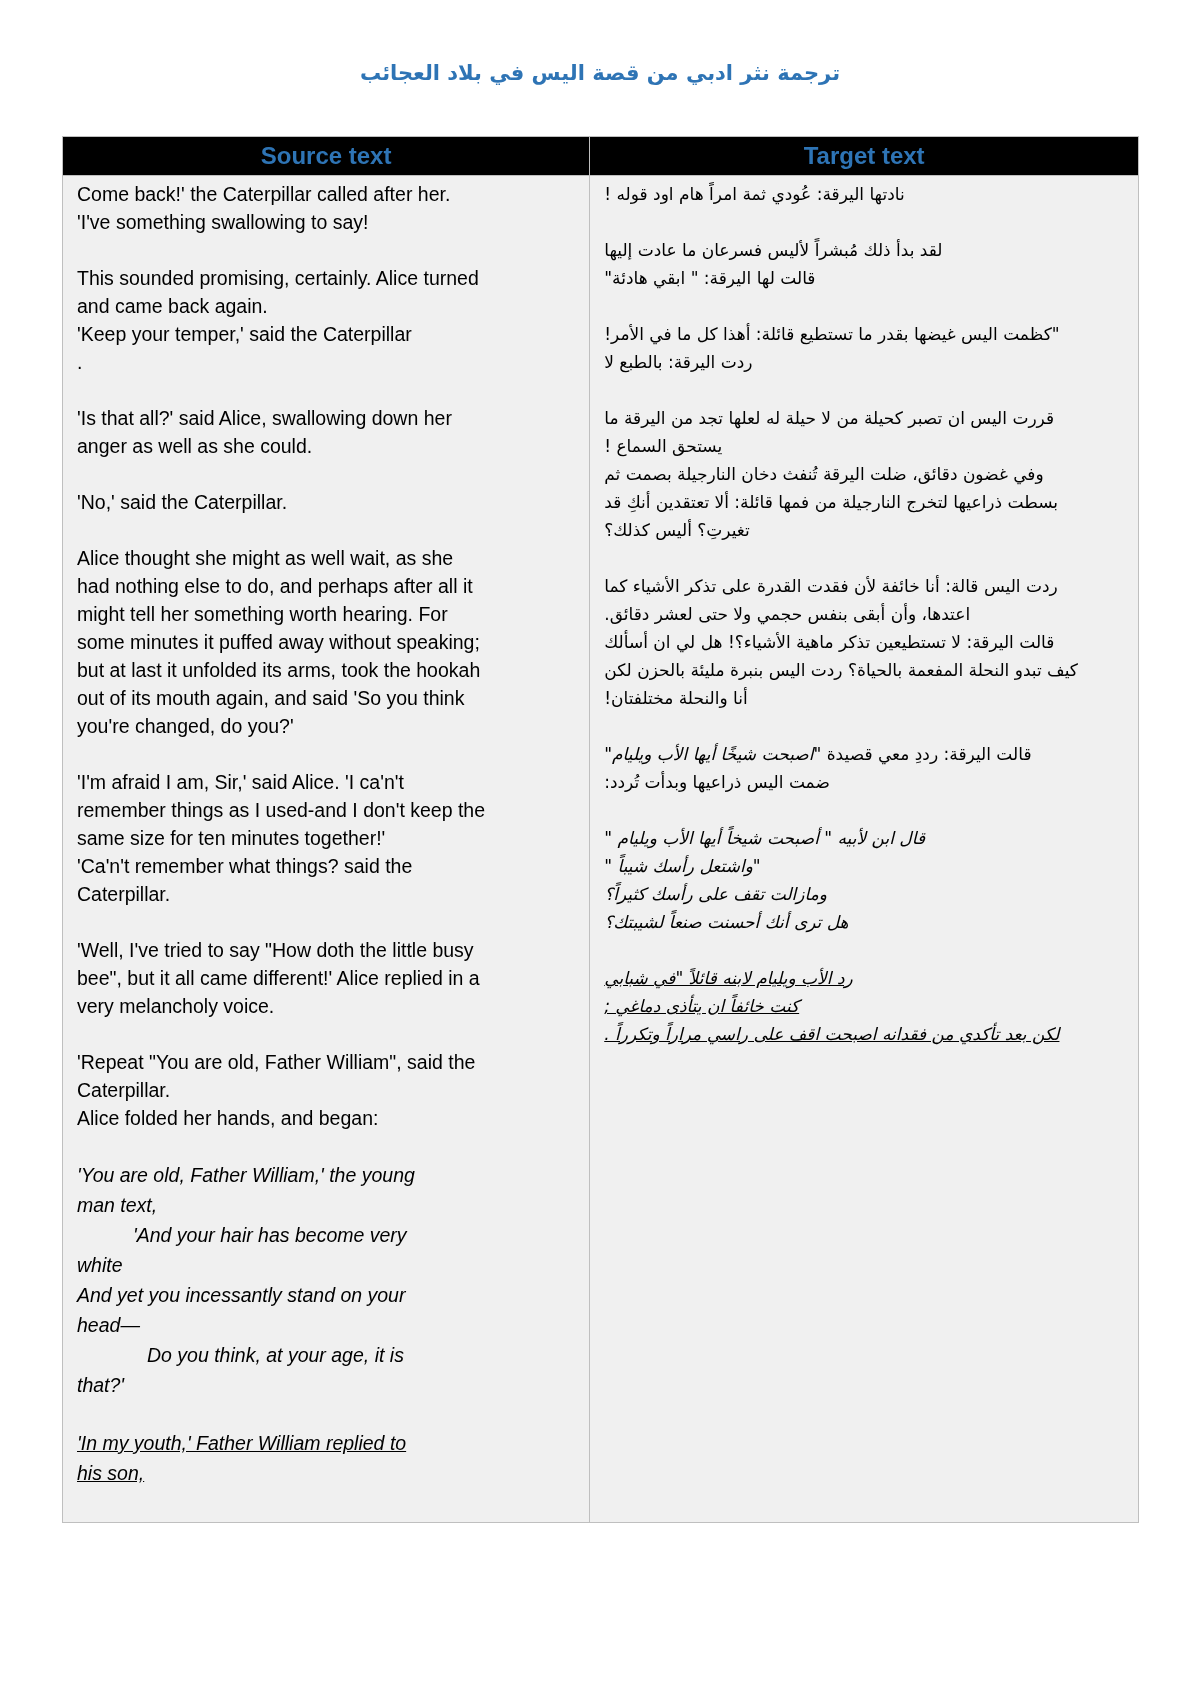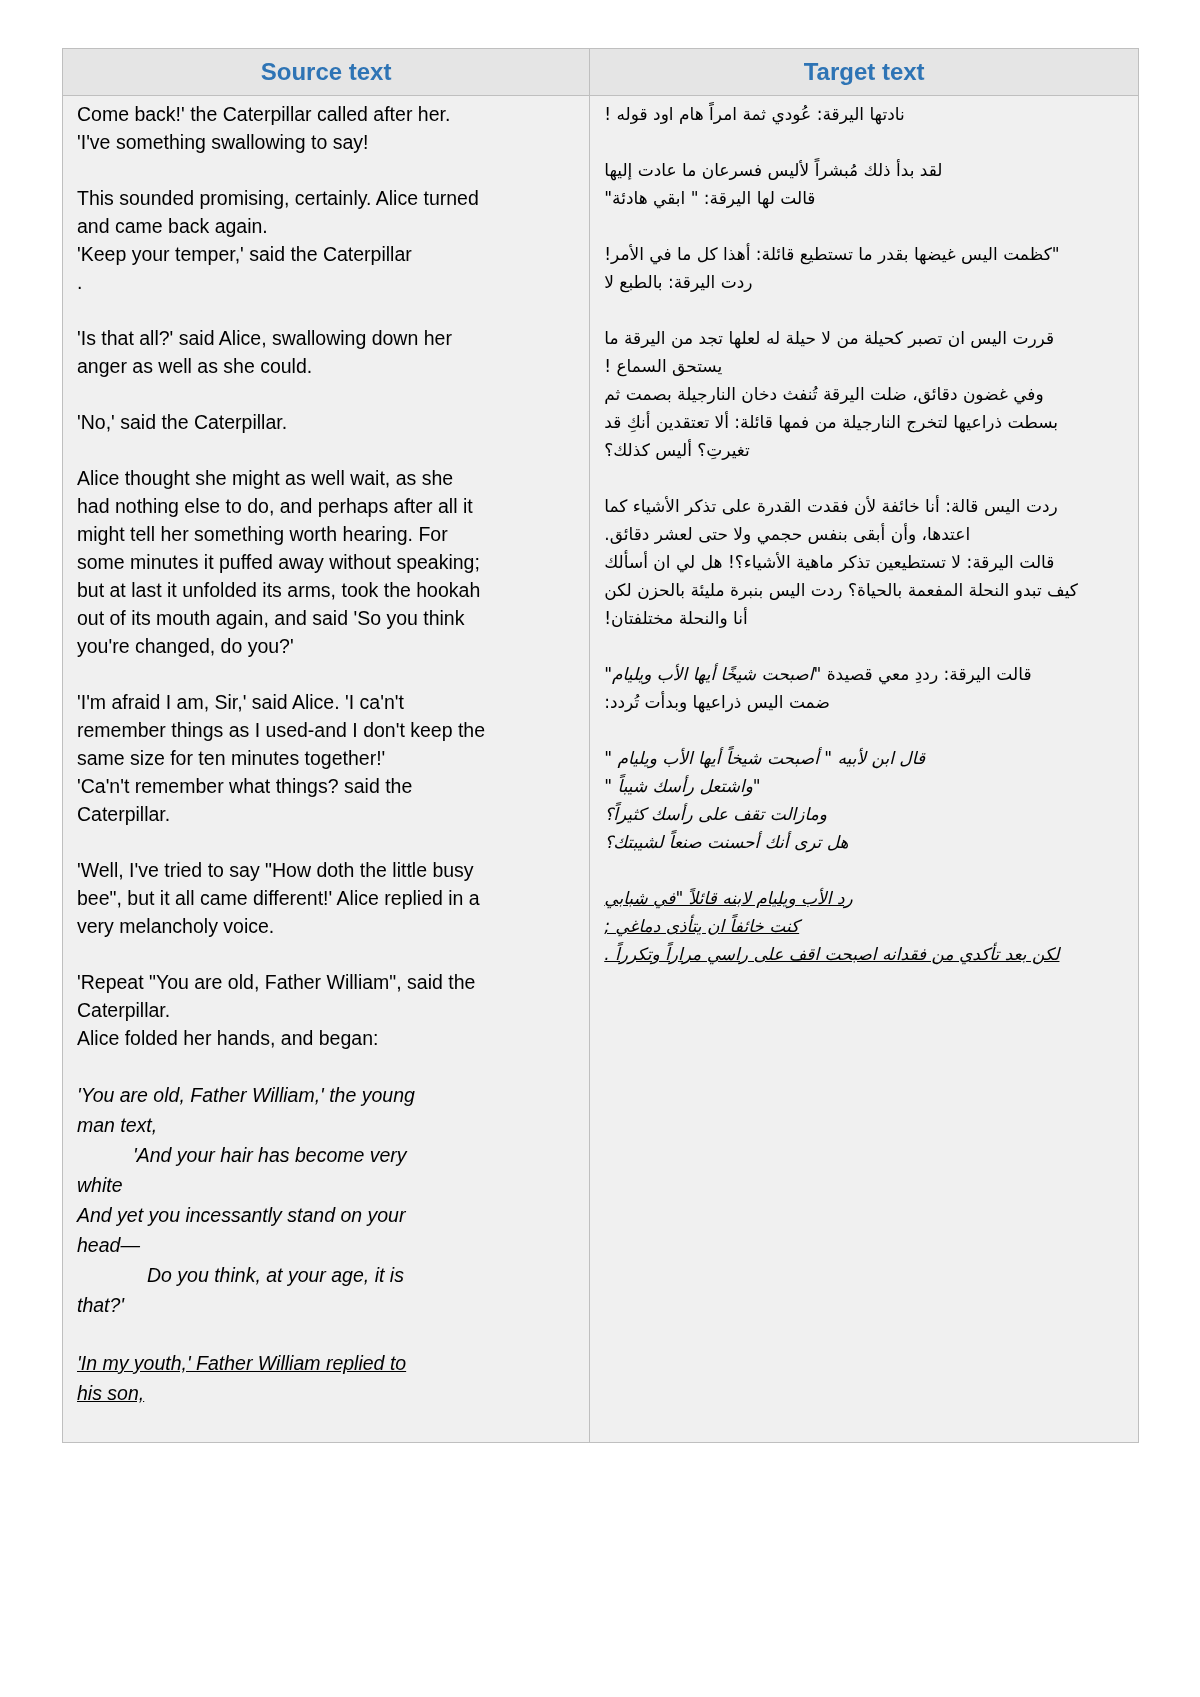--- a/index.html
+++ b/index.html
@@ -72,6 +72,7 @@
 
 <div class="page">
 
+  <h1 class="doc-title">ترجمة نثر ادبي من قصة اليس في بلاد العجائب</h1>
 
   <table class="trans-table">
     <colgroup>

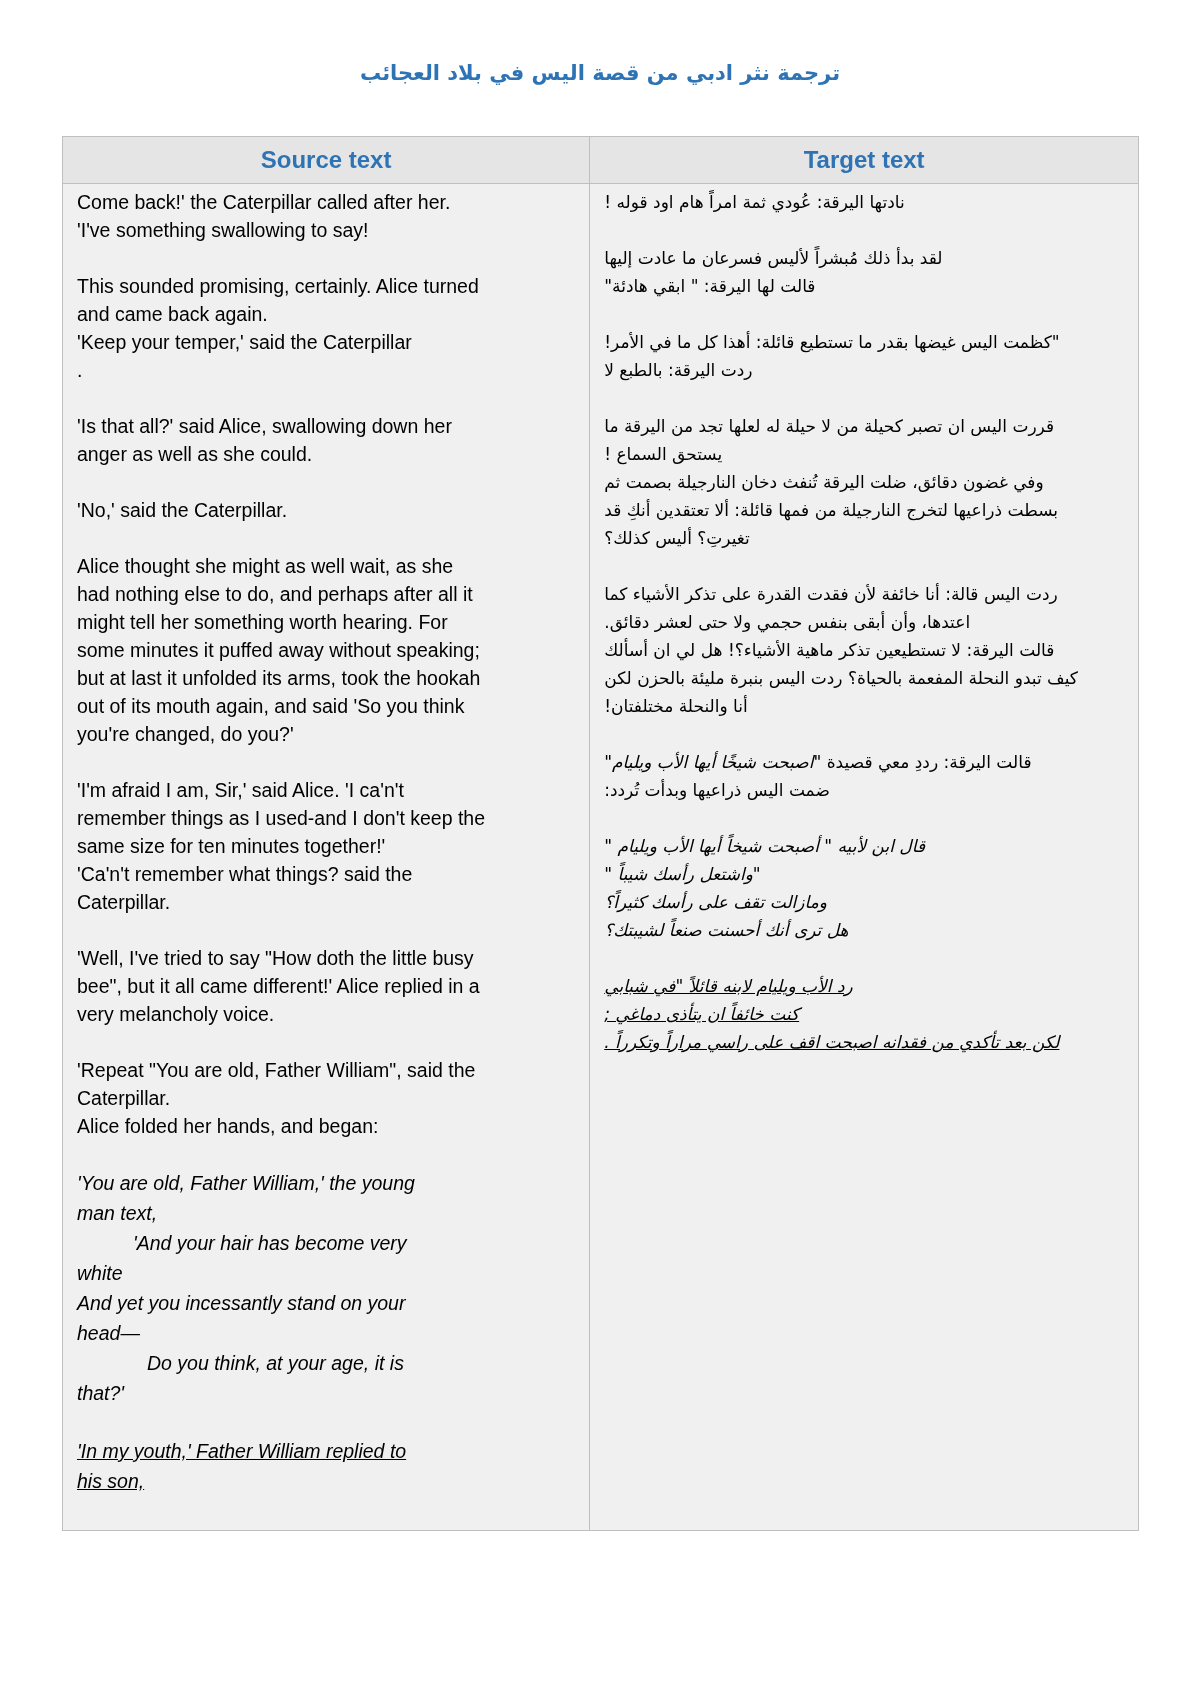--- a/index.html
+++ b/index.html
@@ -29,9 +29,9 @@
   col.col-source { width:49%; }
   col.col-target { width:51%; }
   th {
-    background:#e5e5e5;
+    background:#000000;
     border:1px solid #BFBFBF;
-    height:47px;
+    height:39px;
     text-align:center;
     vertical-align:middle;
     color:#2E74B5;

